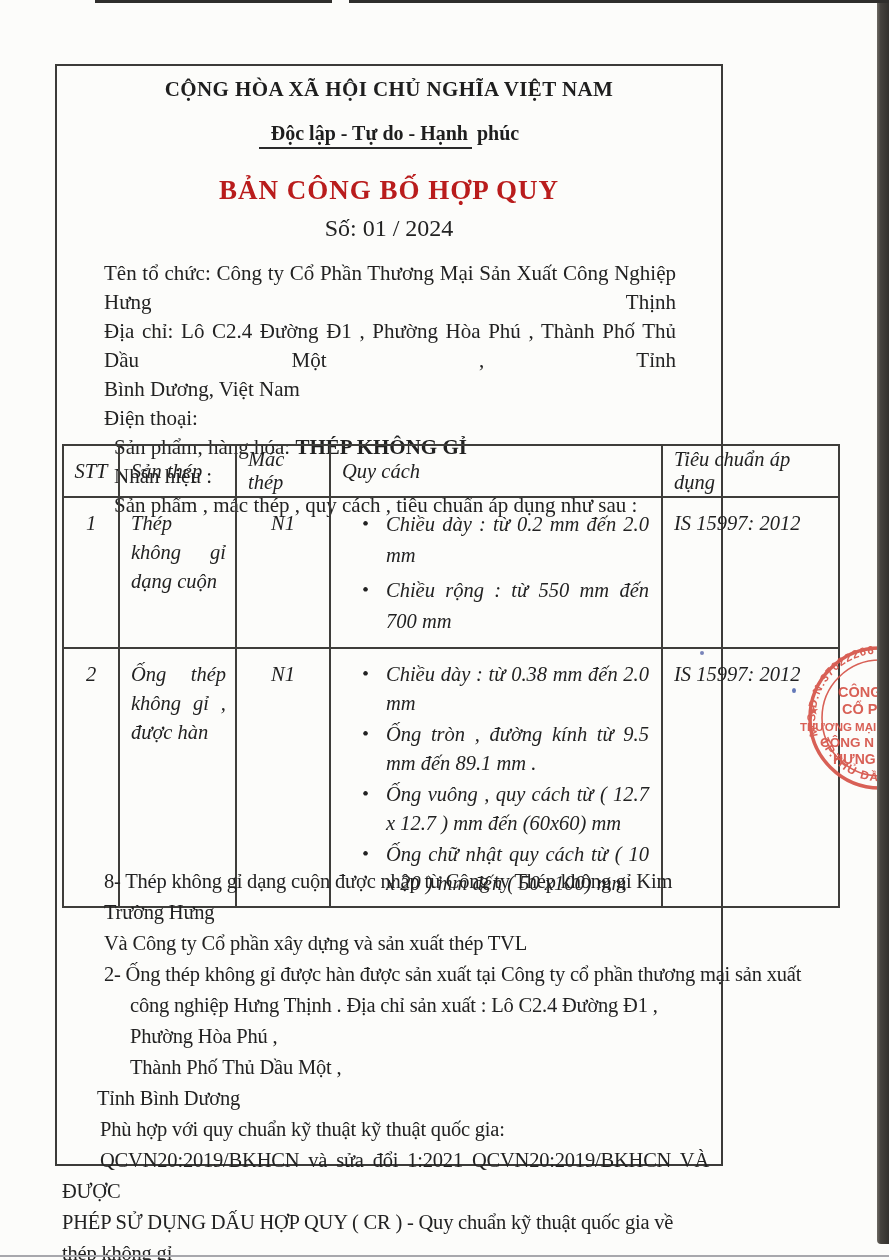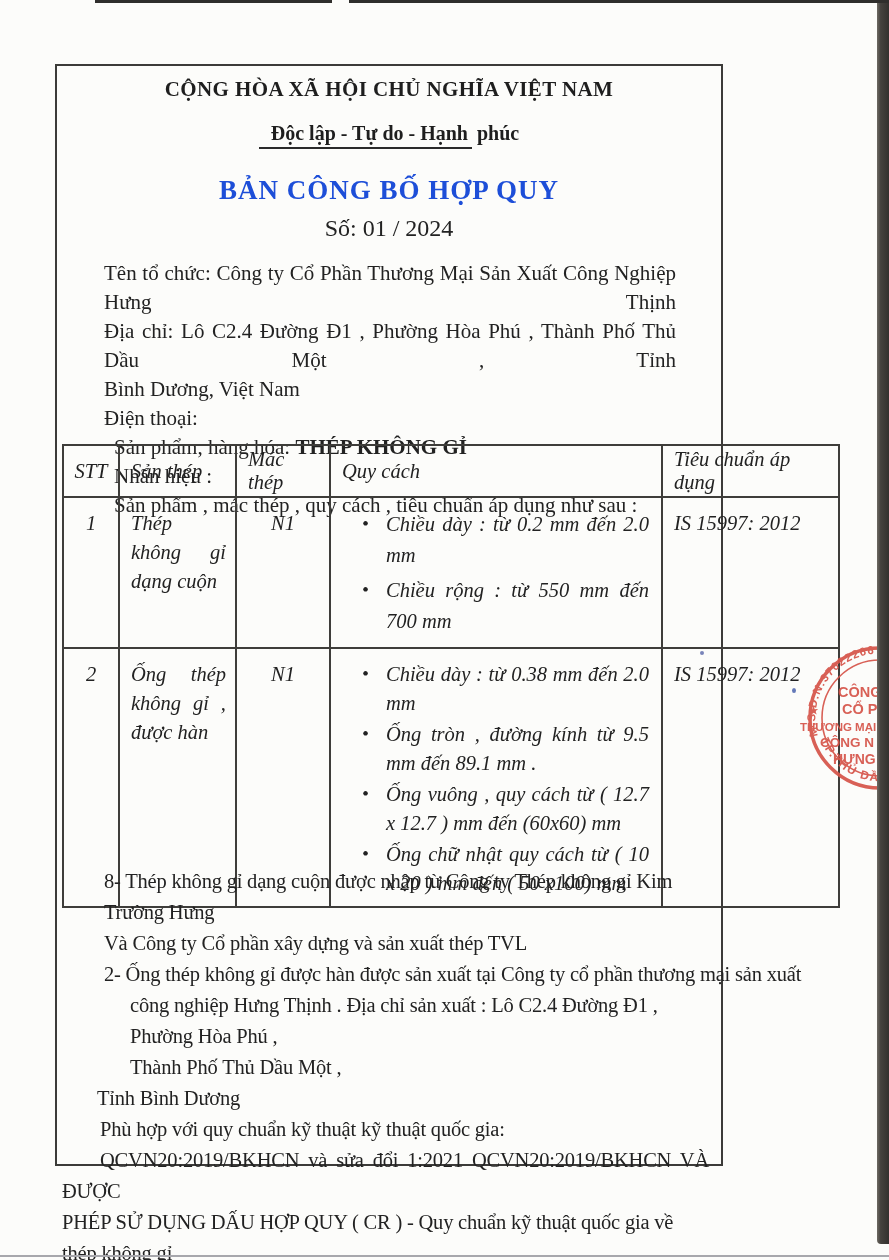--- a/index.html
+++ b/index.html
@@ -25,7 +25,7 @@
   .republic { font-size:21px; font-weight:bold; margin-top:11px; letter-spacing:0.4px; color:#1e1e1e; }
   .motto { font-size:20px; font-weight:bold; margin-top:20px; color:#1e1e1e; }
   .motto .u { display:inline-block; border-bottom:2px solid #2a2a2a; padding:0 4px 2px 12px; }
-  .doc-title { font-size:27px; font-weight:bold; margin-top:26px; letter-spacing:1px; color:#1d4ed8; }
+  .doc-title { font-size:27px; font-weight:bold; margin-top:26px; letter-spacing:1px; color:#b91c1c; }
   .doc-number { font-size:24px; margin-top:9px; }
   
   .info { margin:17px 45px 0 47px; font-size:21px; line-height:29px; }

